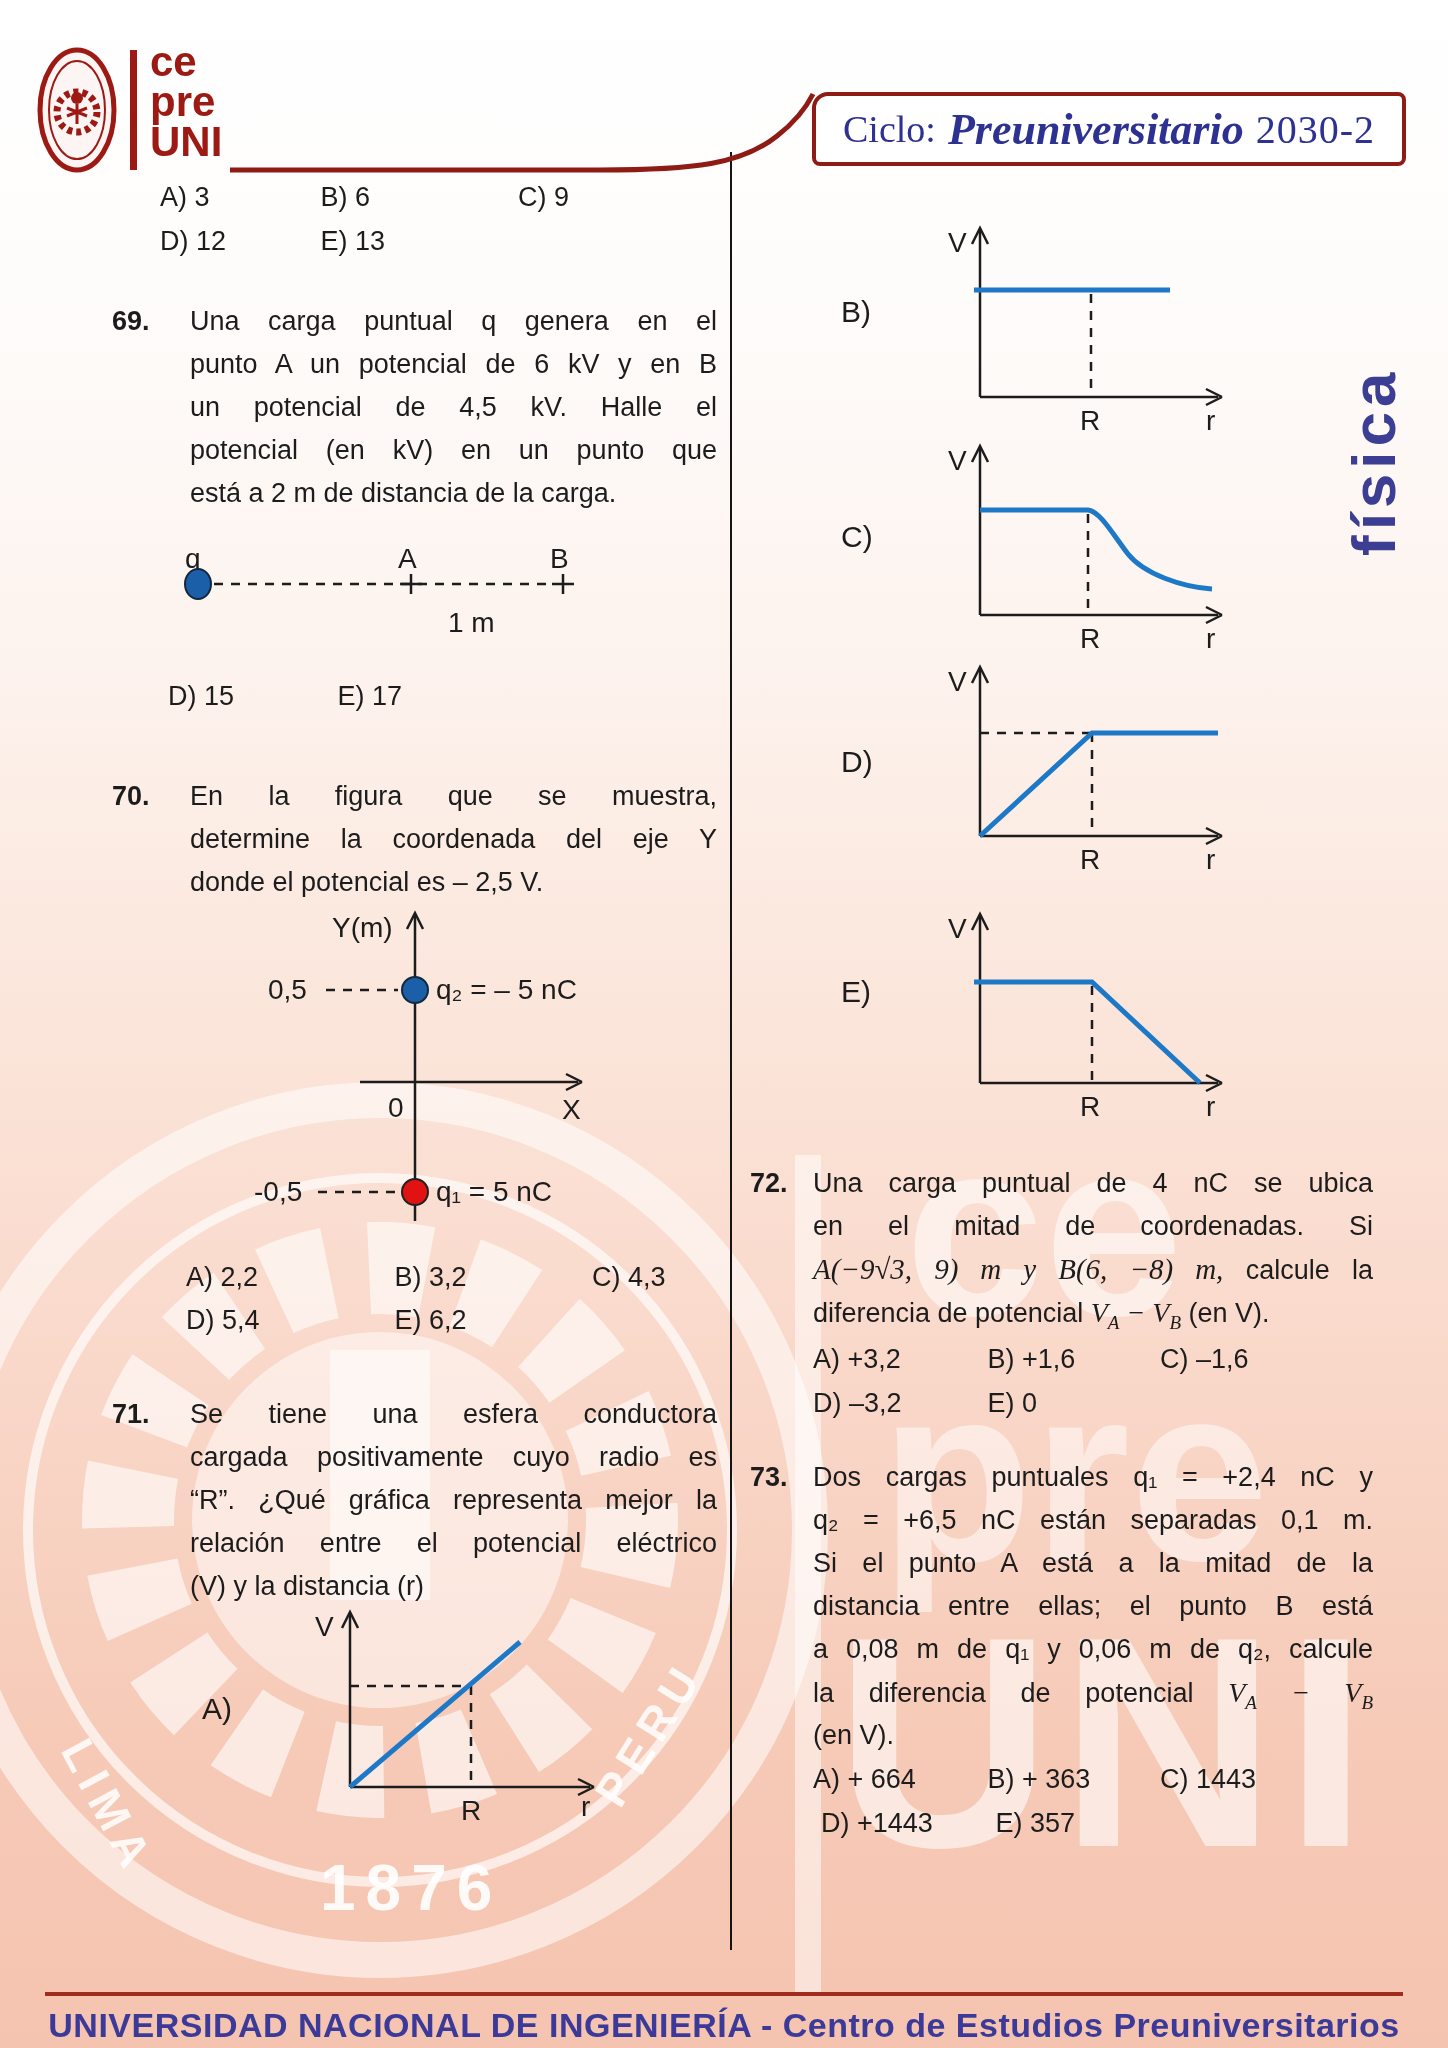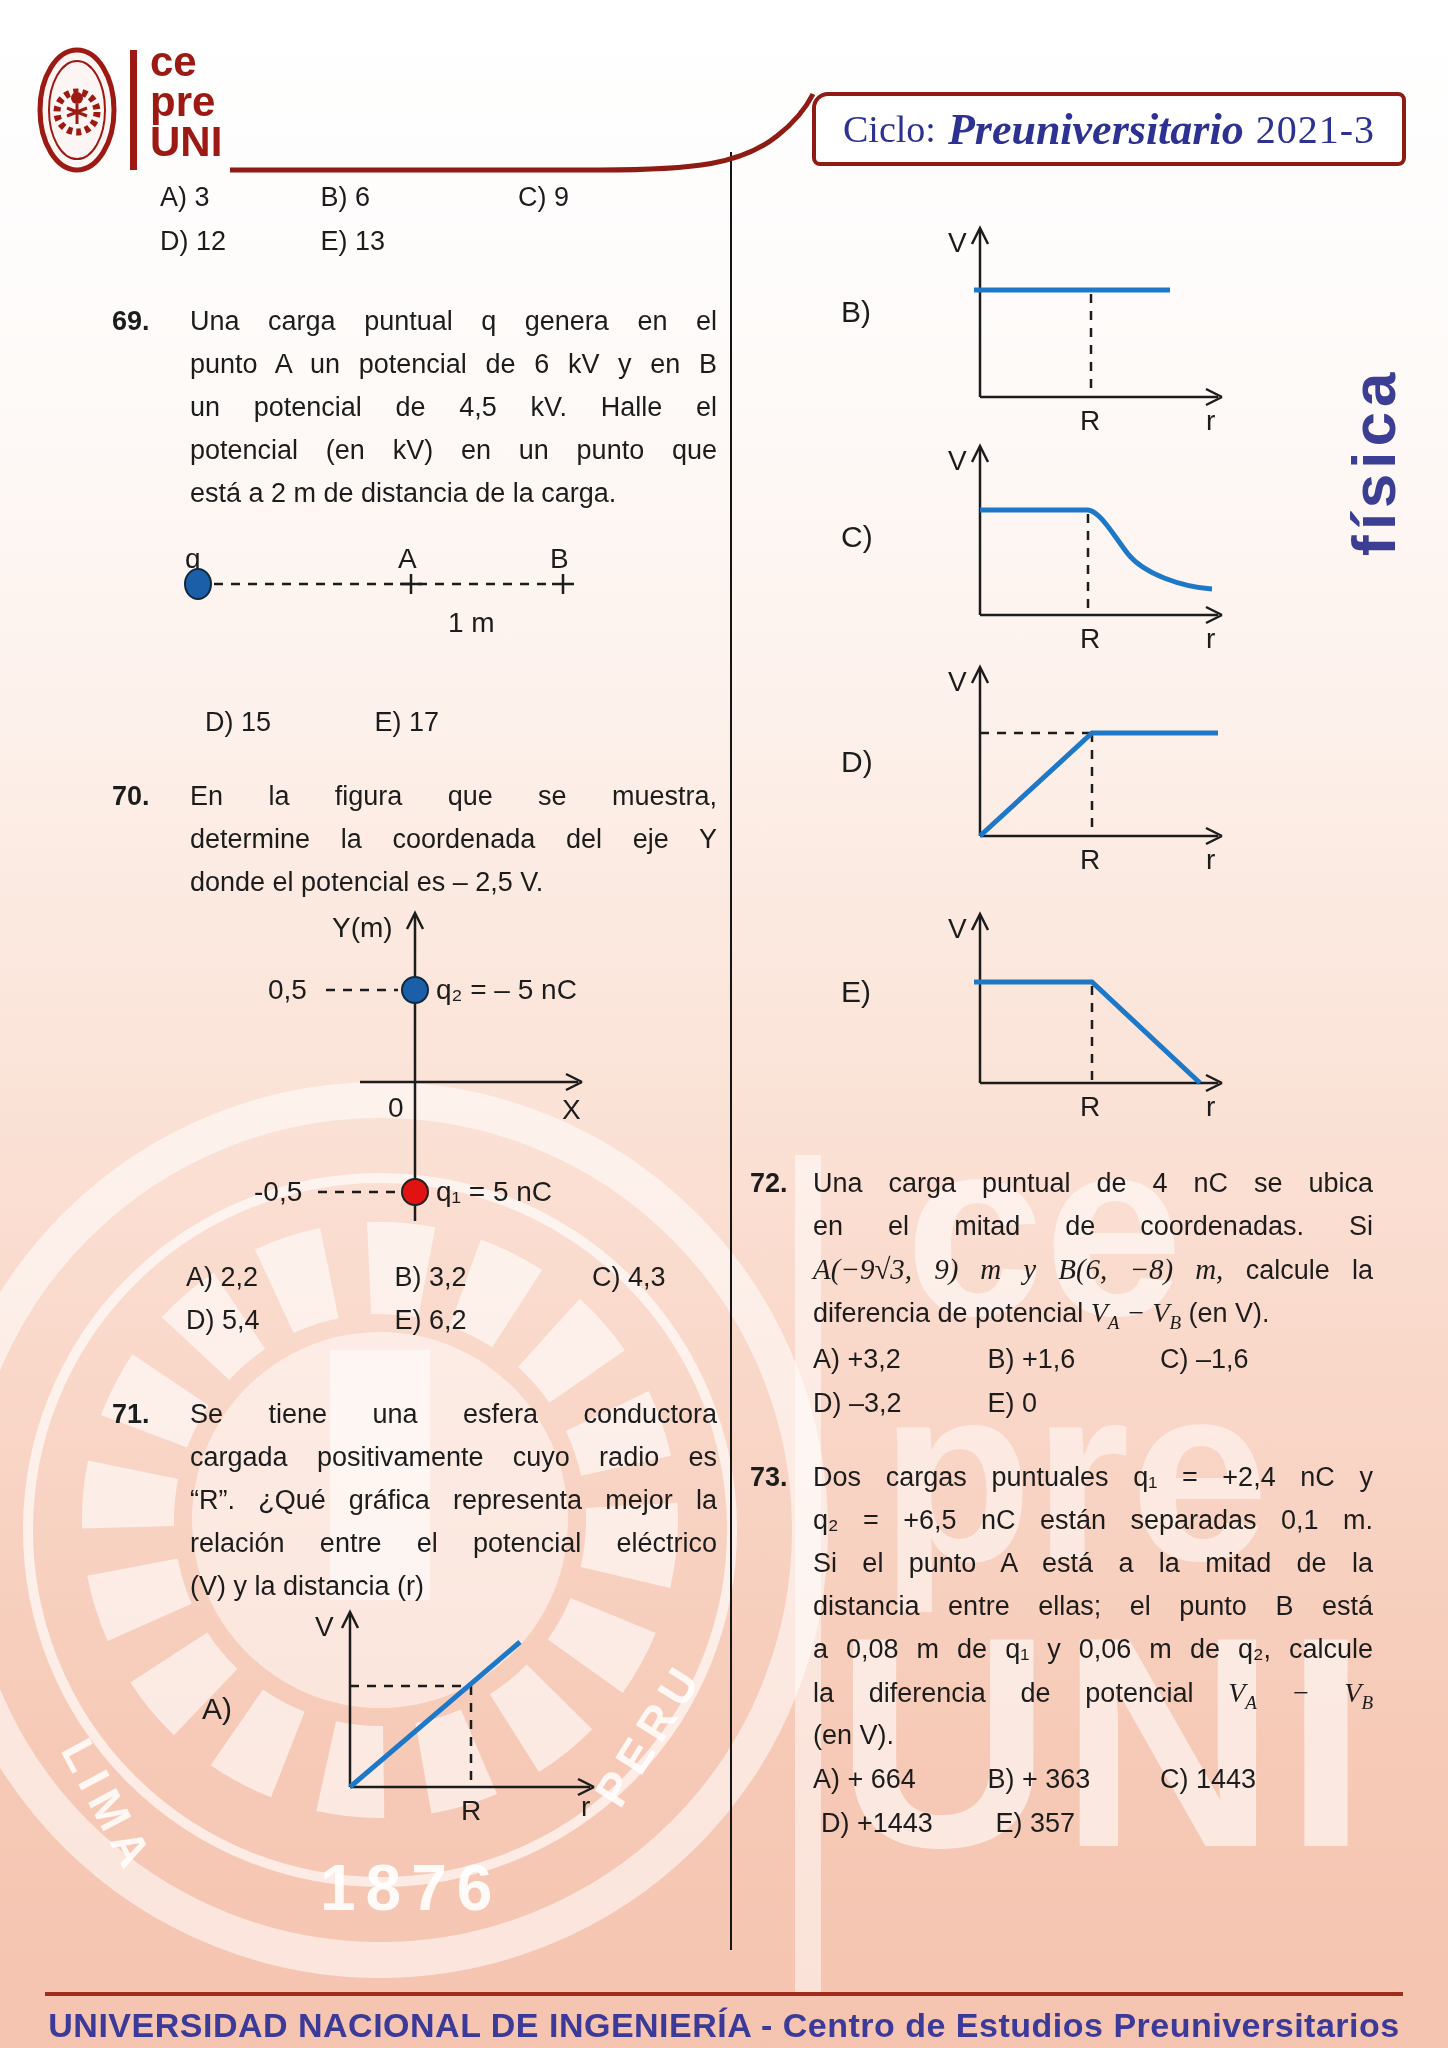--- a/index.html
+++ b/index.html
@@ -80,7 +80,7 @@
   <div class="banner">
     <span class="lab">Ciclo:</span>
     <span class="nam">Preuniversitario</span>
-    <span class="yr">2021-3</span>
+    <span class="yr">2030-2</span>
   </div>
   <div class="fisica">física</div>
 

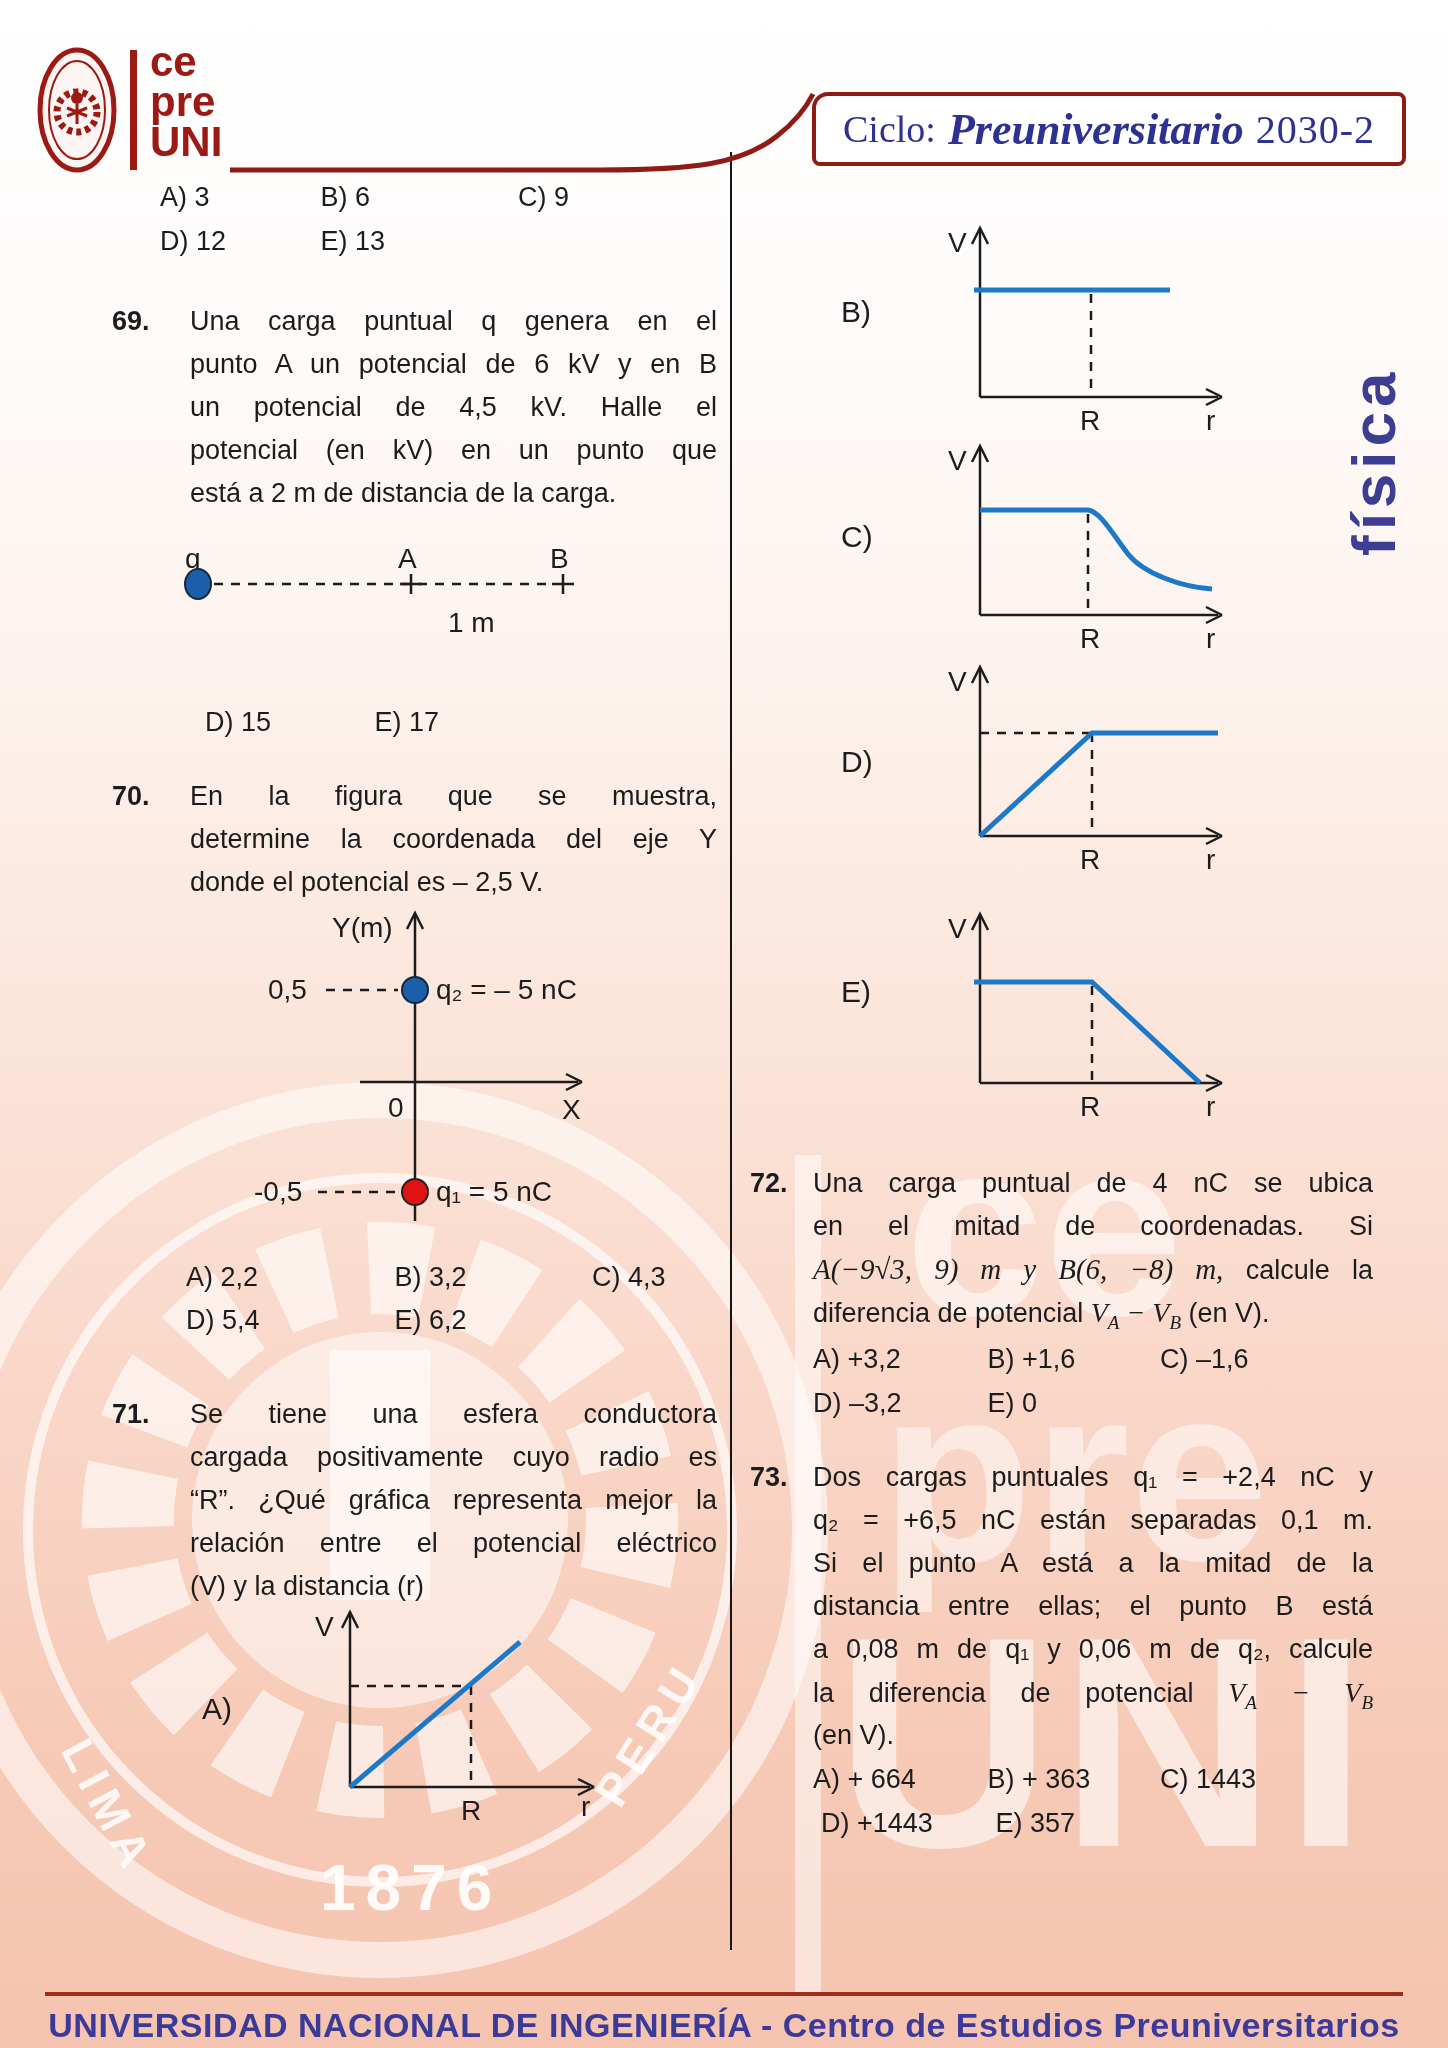--- a/index.html
+++ b/index.html
@@ -114,7 +114,7 @@
     <text x="318" y="104">1 m</text>
   </svg>
 
-  <div class="optrow" style="left:168px;top:701px;margin-left:37px;">
+  <div class="optrow" style="left:168px;top:675px;">
     <span class="opt" style="width:162px;">D) 15</span>
     <span class="opt">E) 17</span>
   </div>

